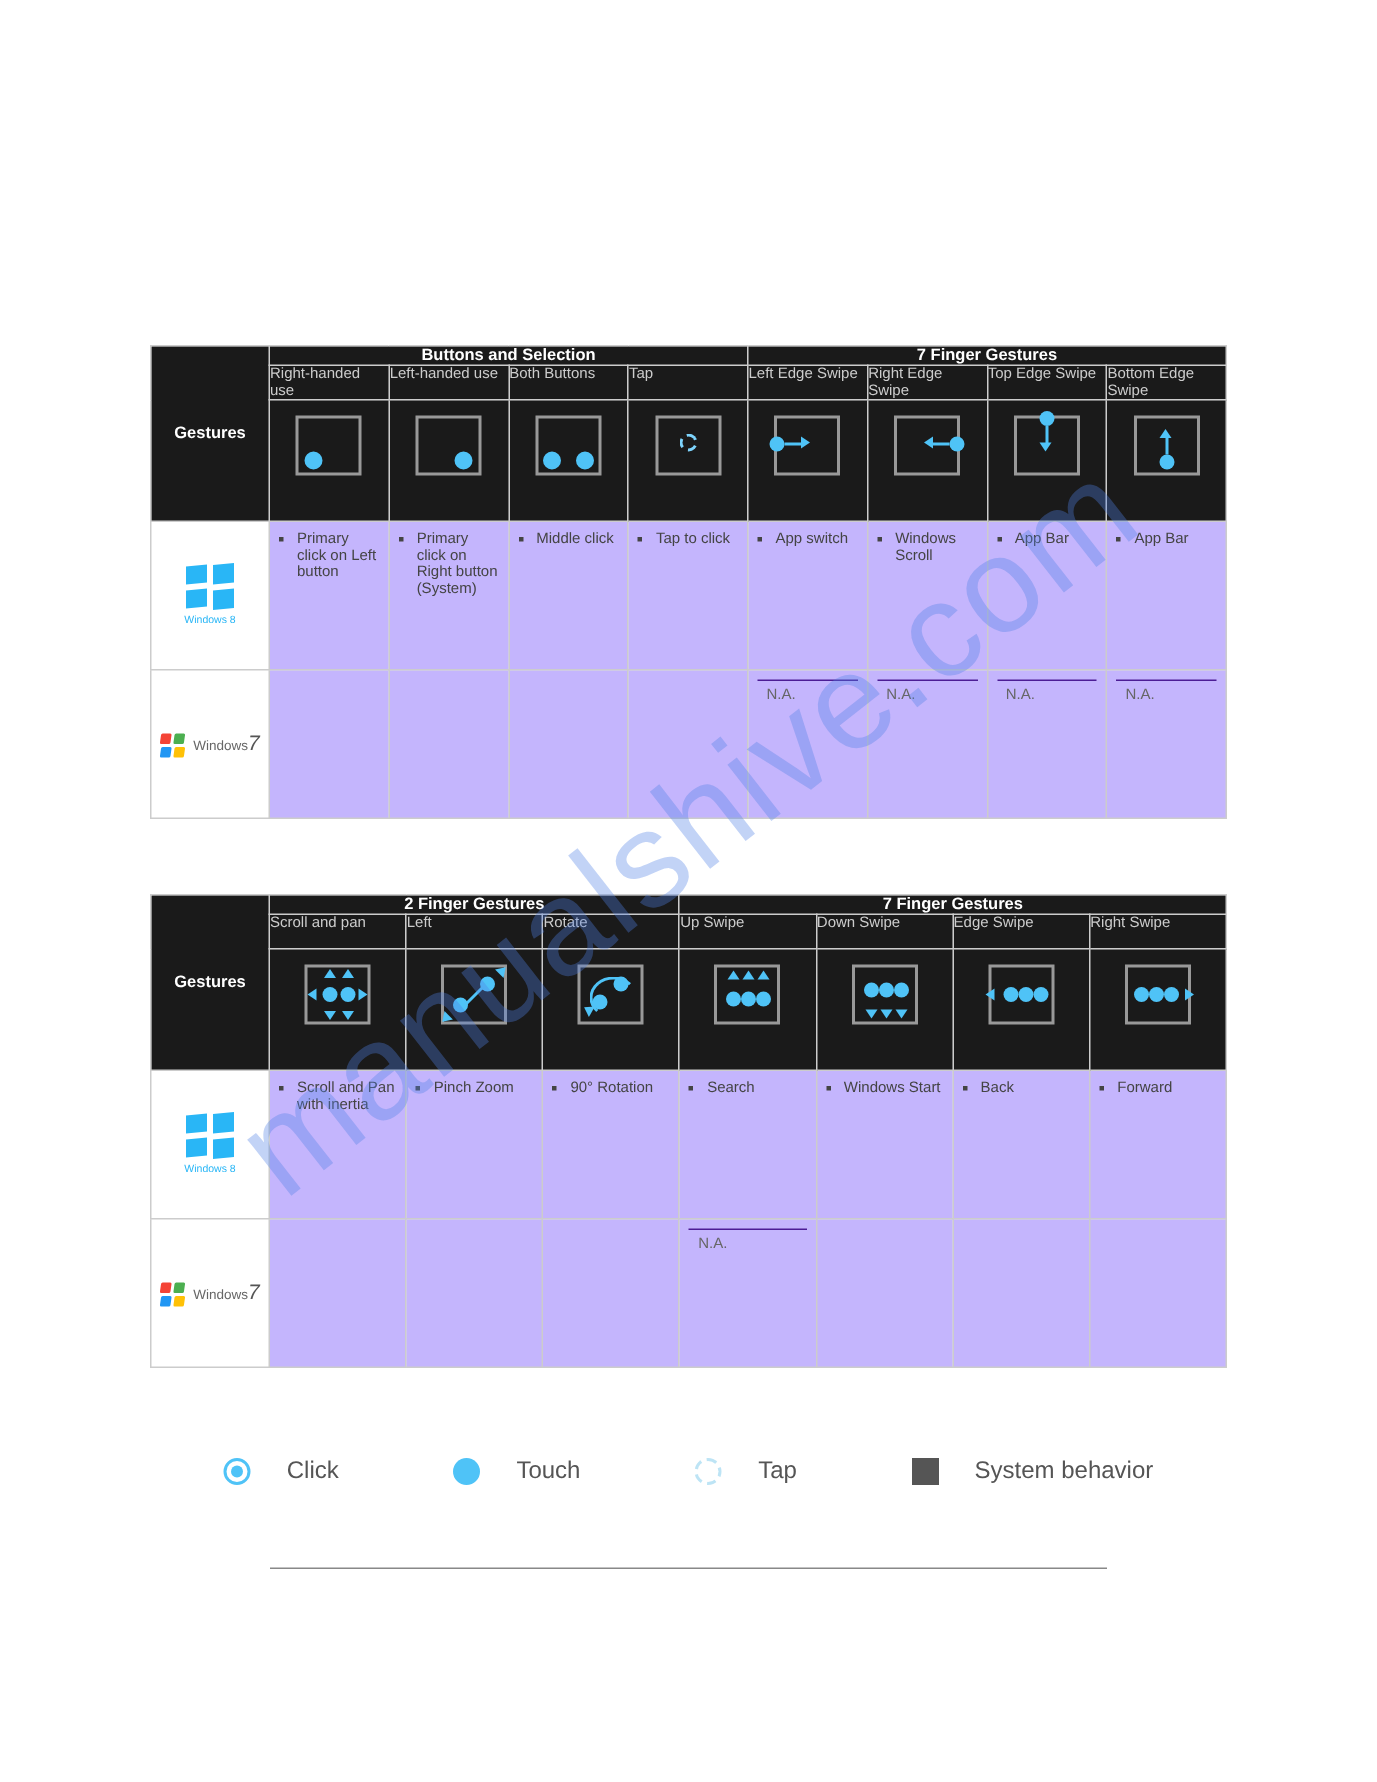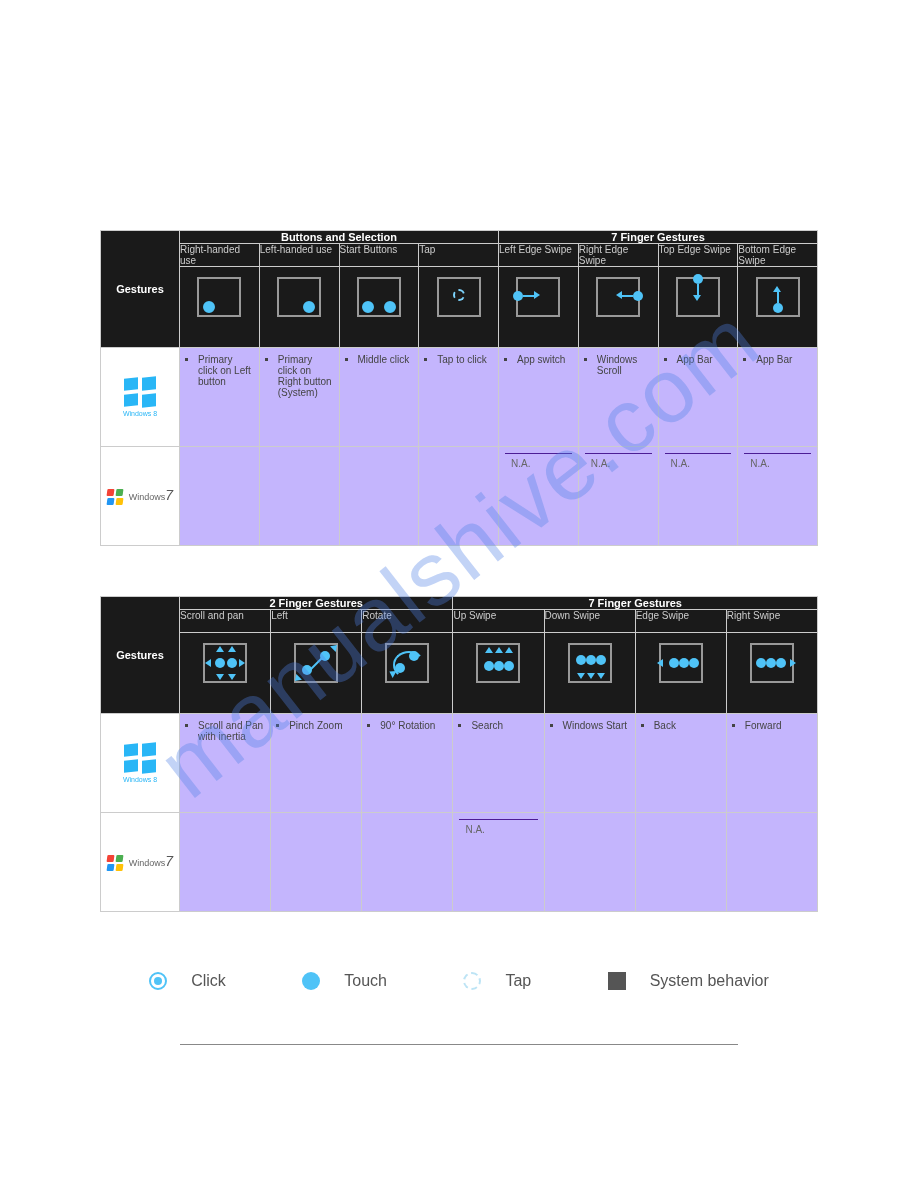--- a/index.html
+++ b/index.html
@@ -270,7 +270,7 @@
     <tr class="dark">
       <th class="dark sub-header">Right-handed use</th>
       <th class="dark sub-header">Left-handed use</th>
-      <th class="dark sub-header">Start Buttons</th>
+      <th class="dark sub-header">Both Buttons</th>
       <th class="dark sub-header">Tap</th>
       <th class="dark sub-header">Left Edge Swipe</th>
       <th class="dark sub-header">Right Edge Swipe</th>

